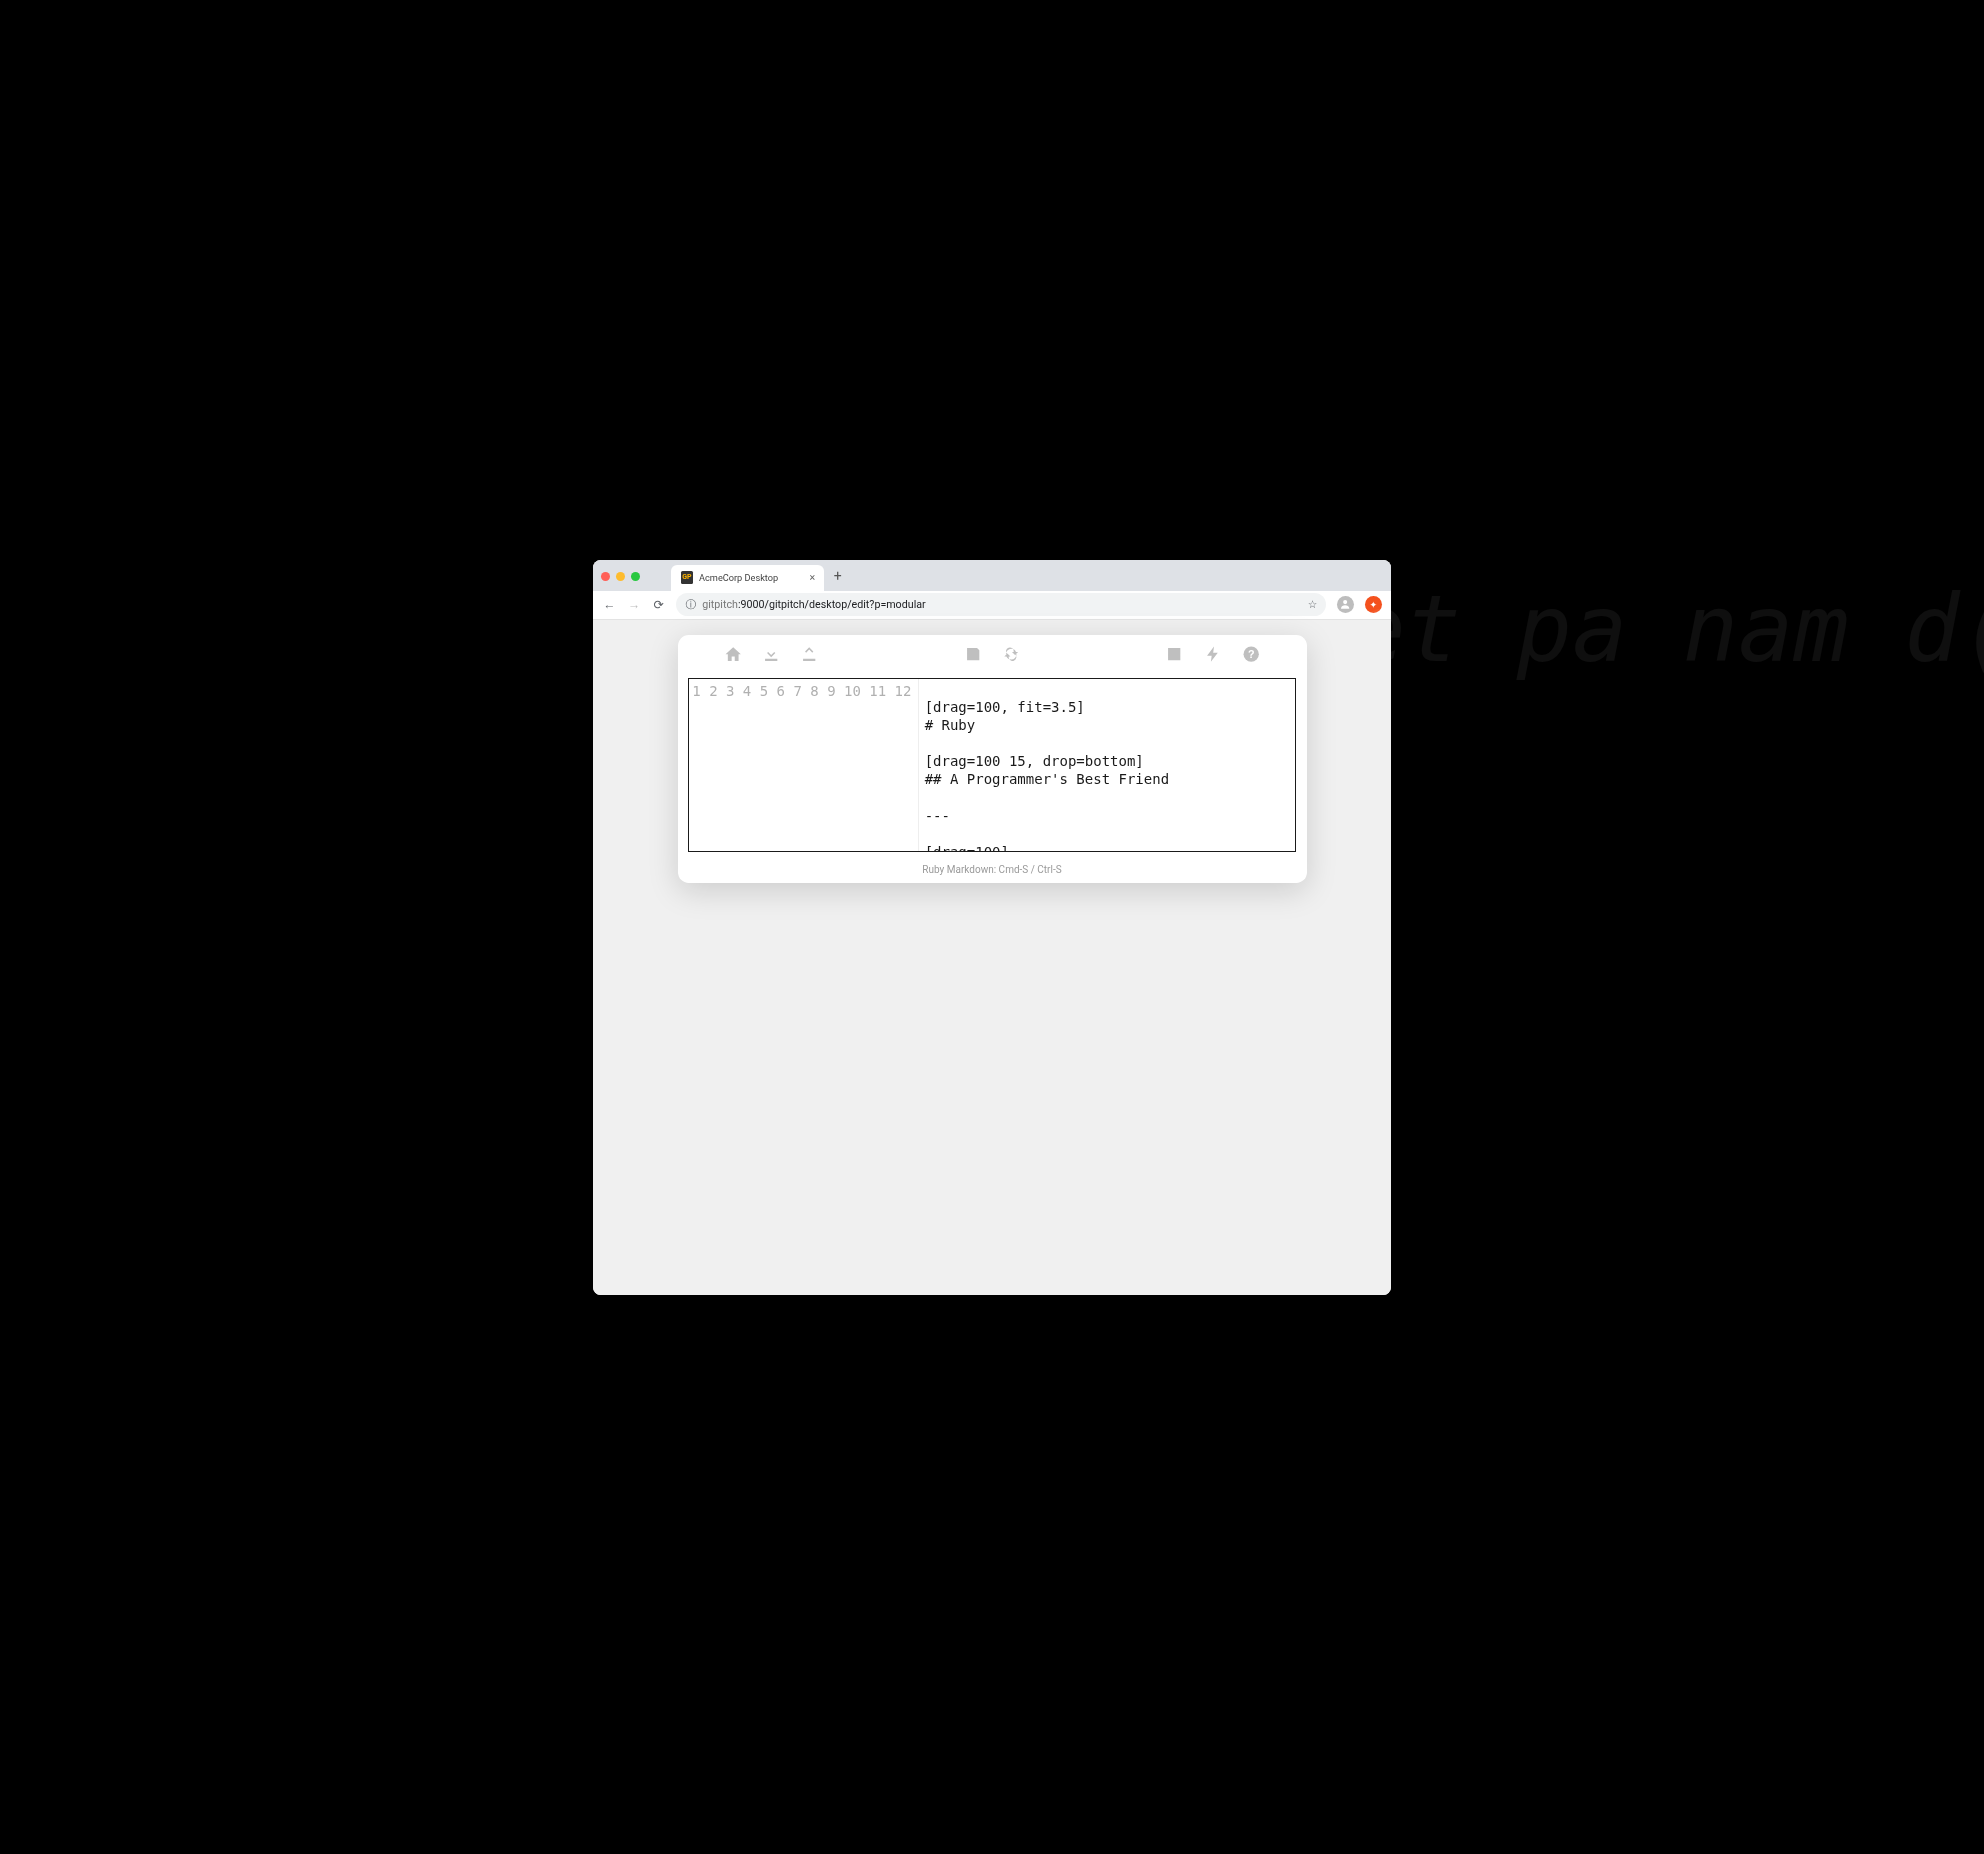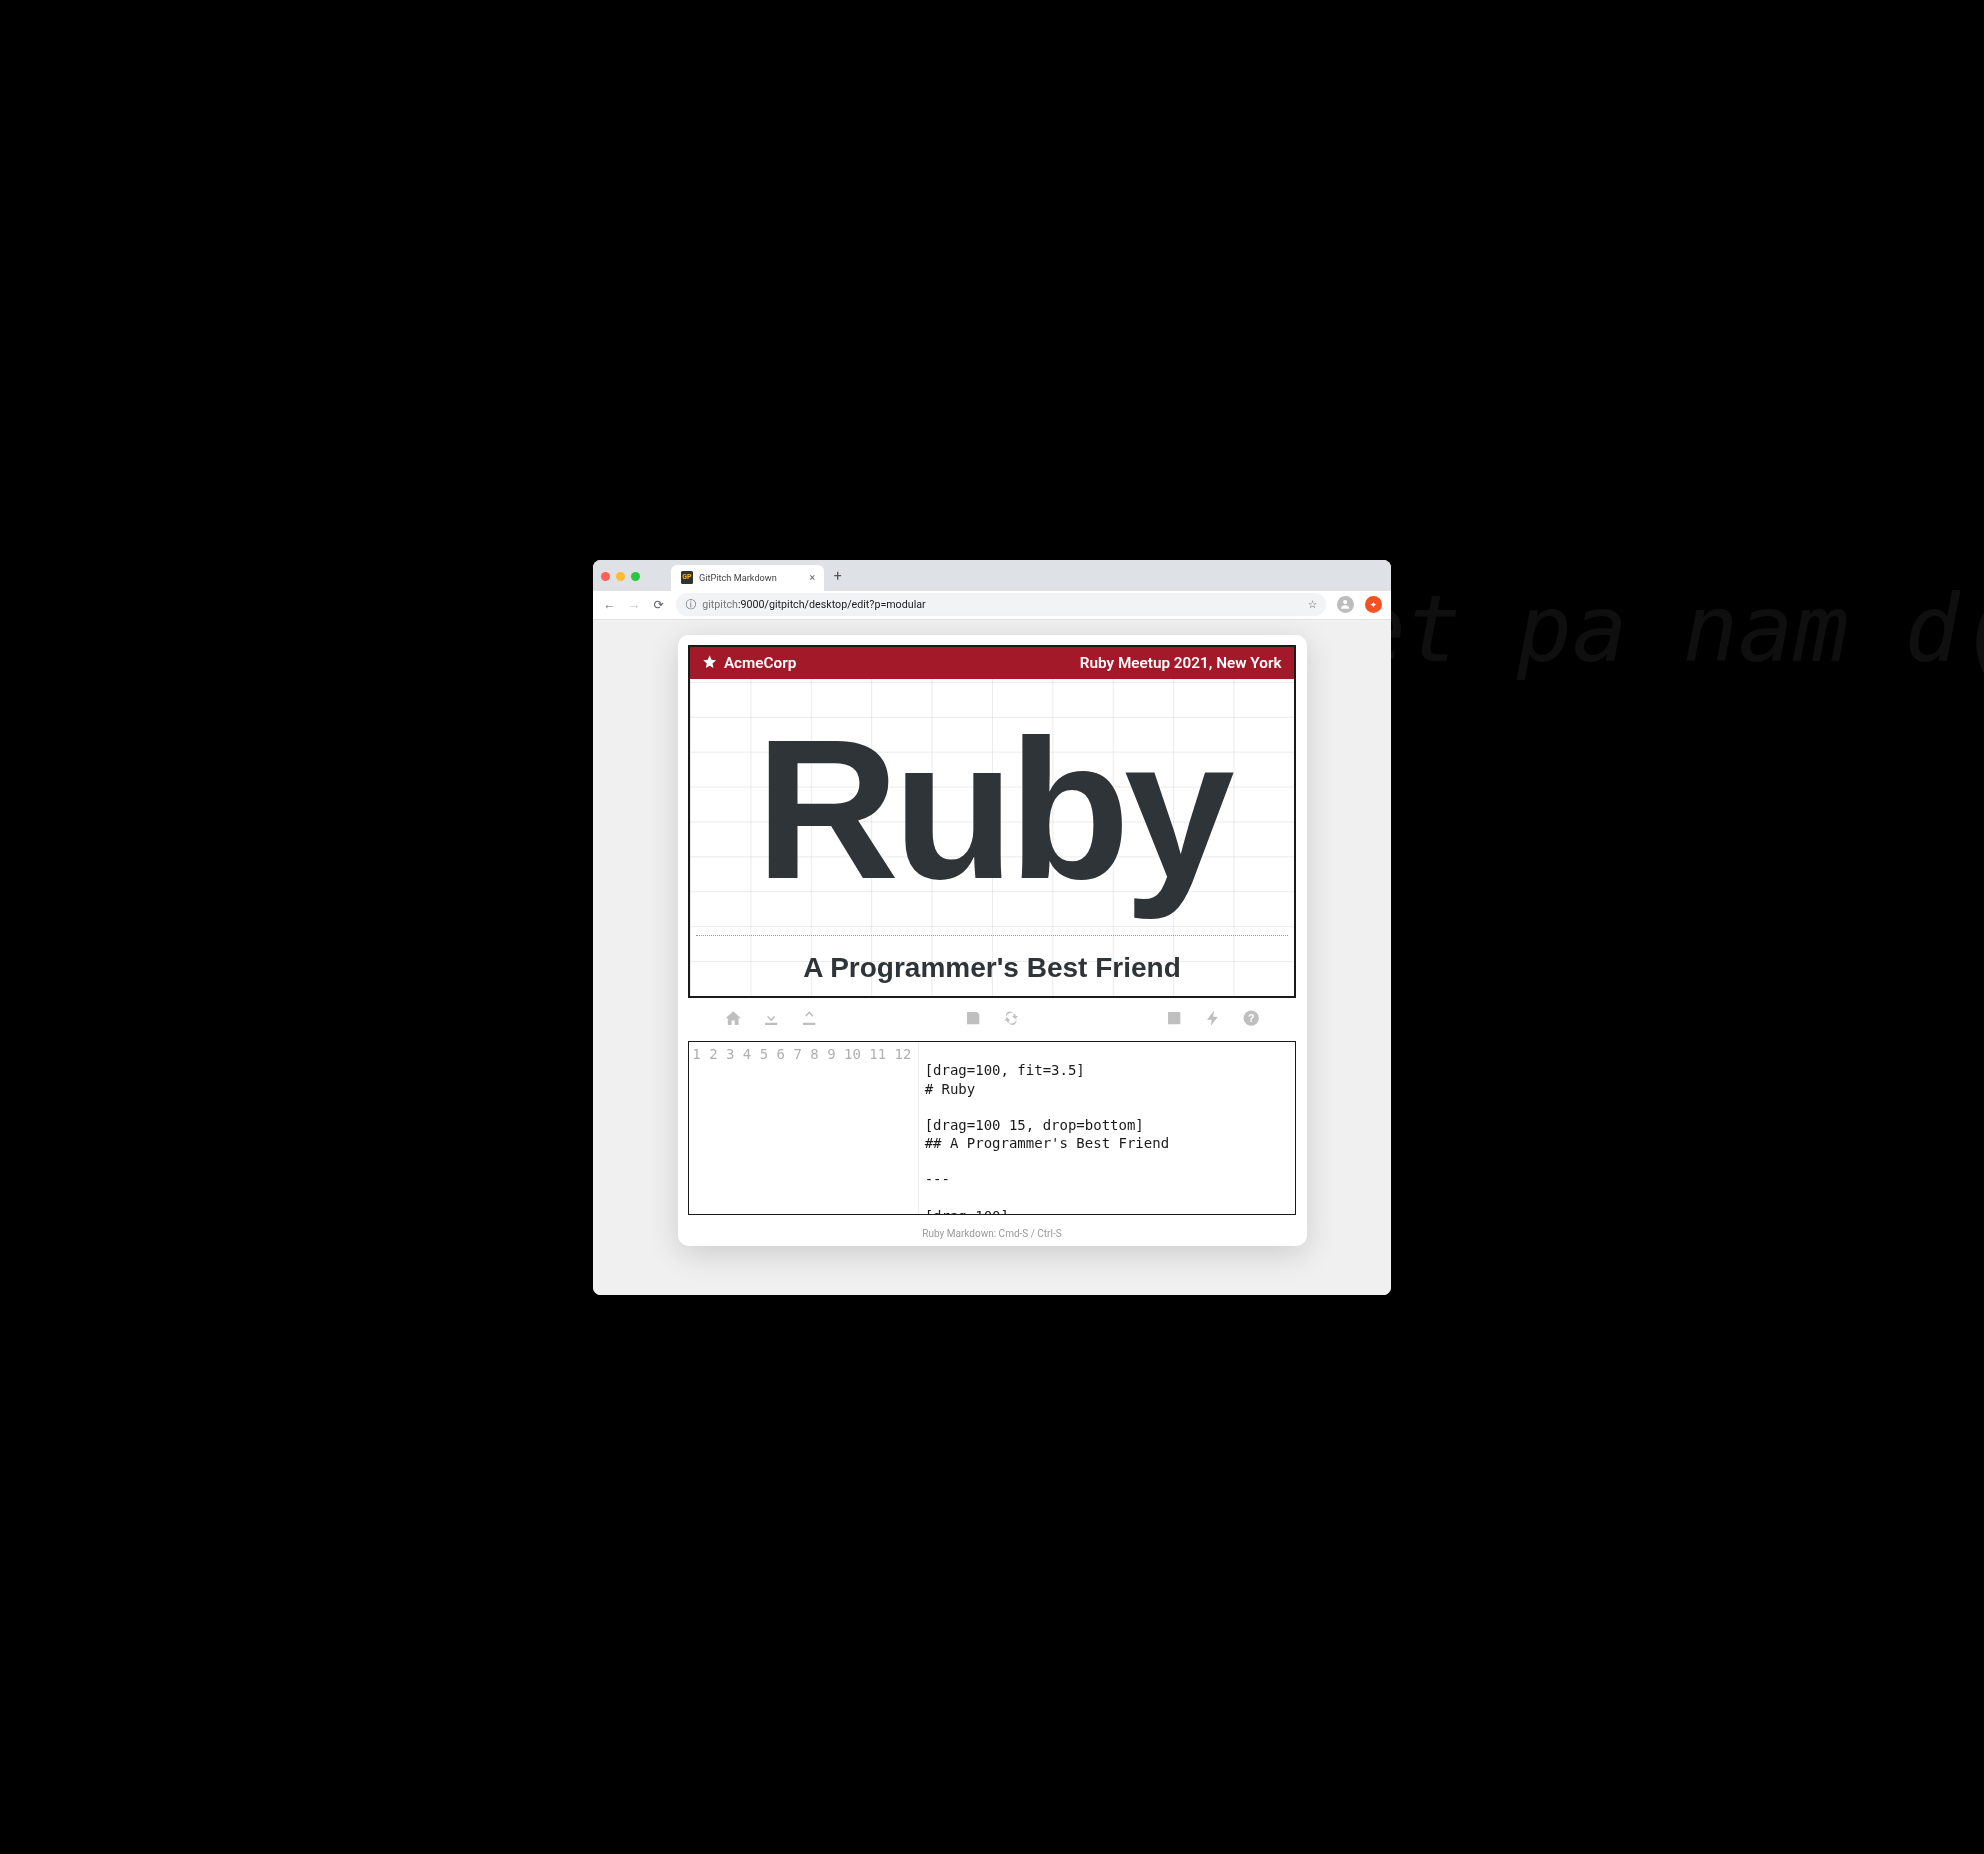--- a/index.html
+++ b/index.html
@@ -258,7 +258,7 @@
     </div>
     <div class="tab">
       <span class="favicon">GP</span>
-      <span>GitPitch Markdown</span>
+      <span>AcmeCorp Desktop</span>
       <span class="close">×</span>
     </div>
     <span class="newtab">+</span>

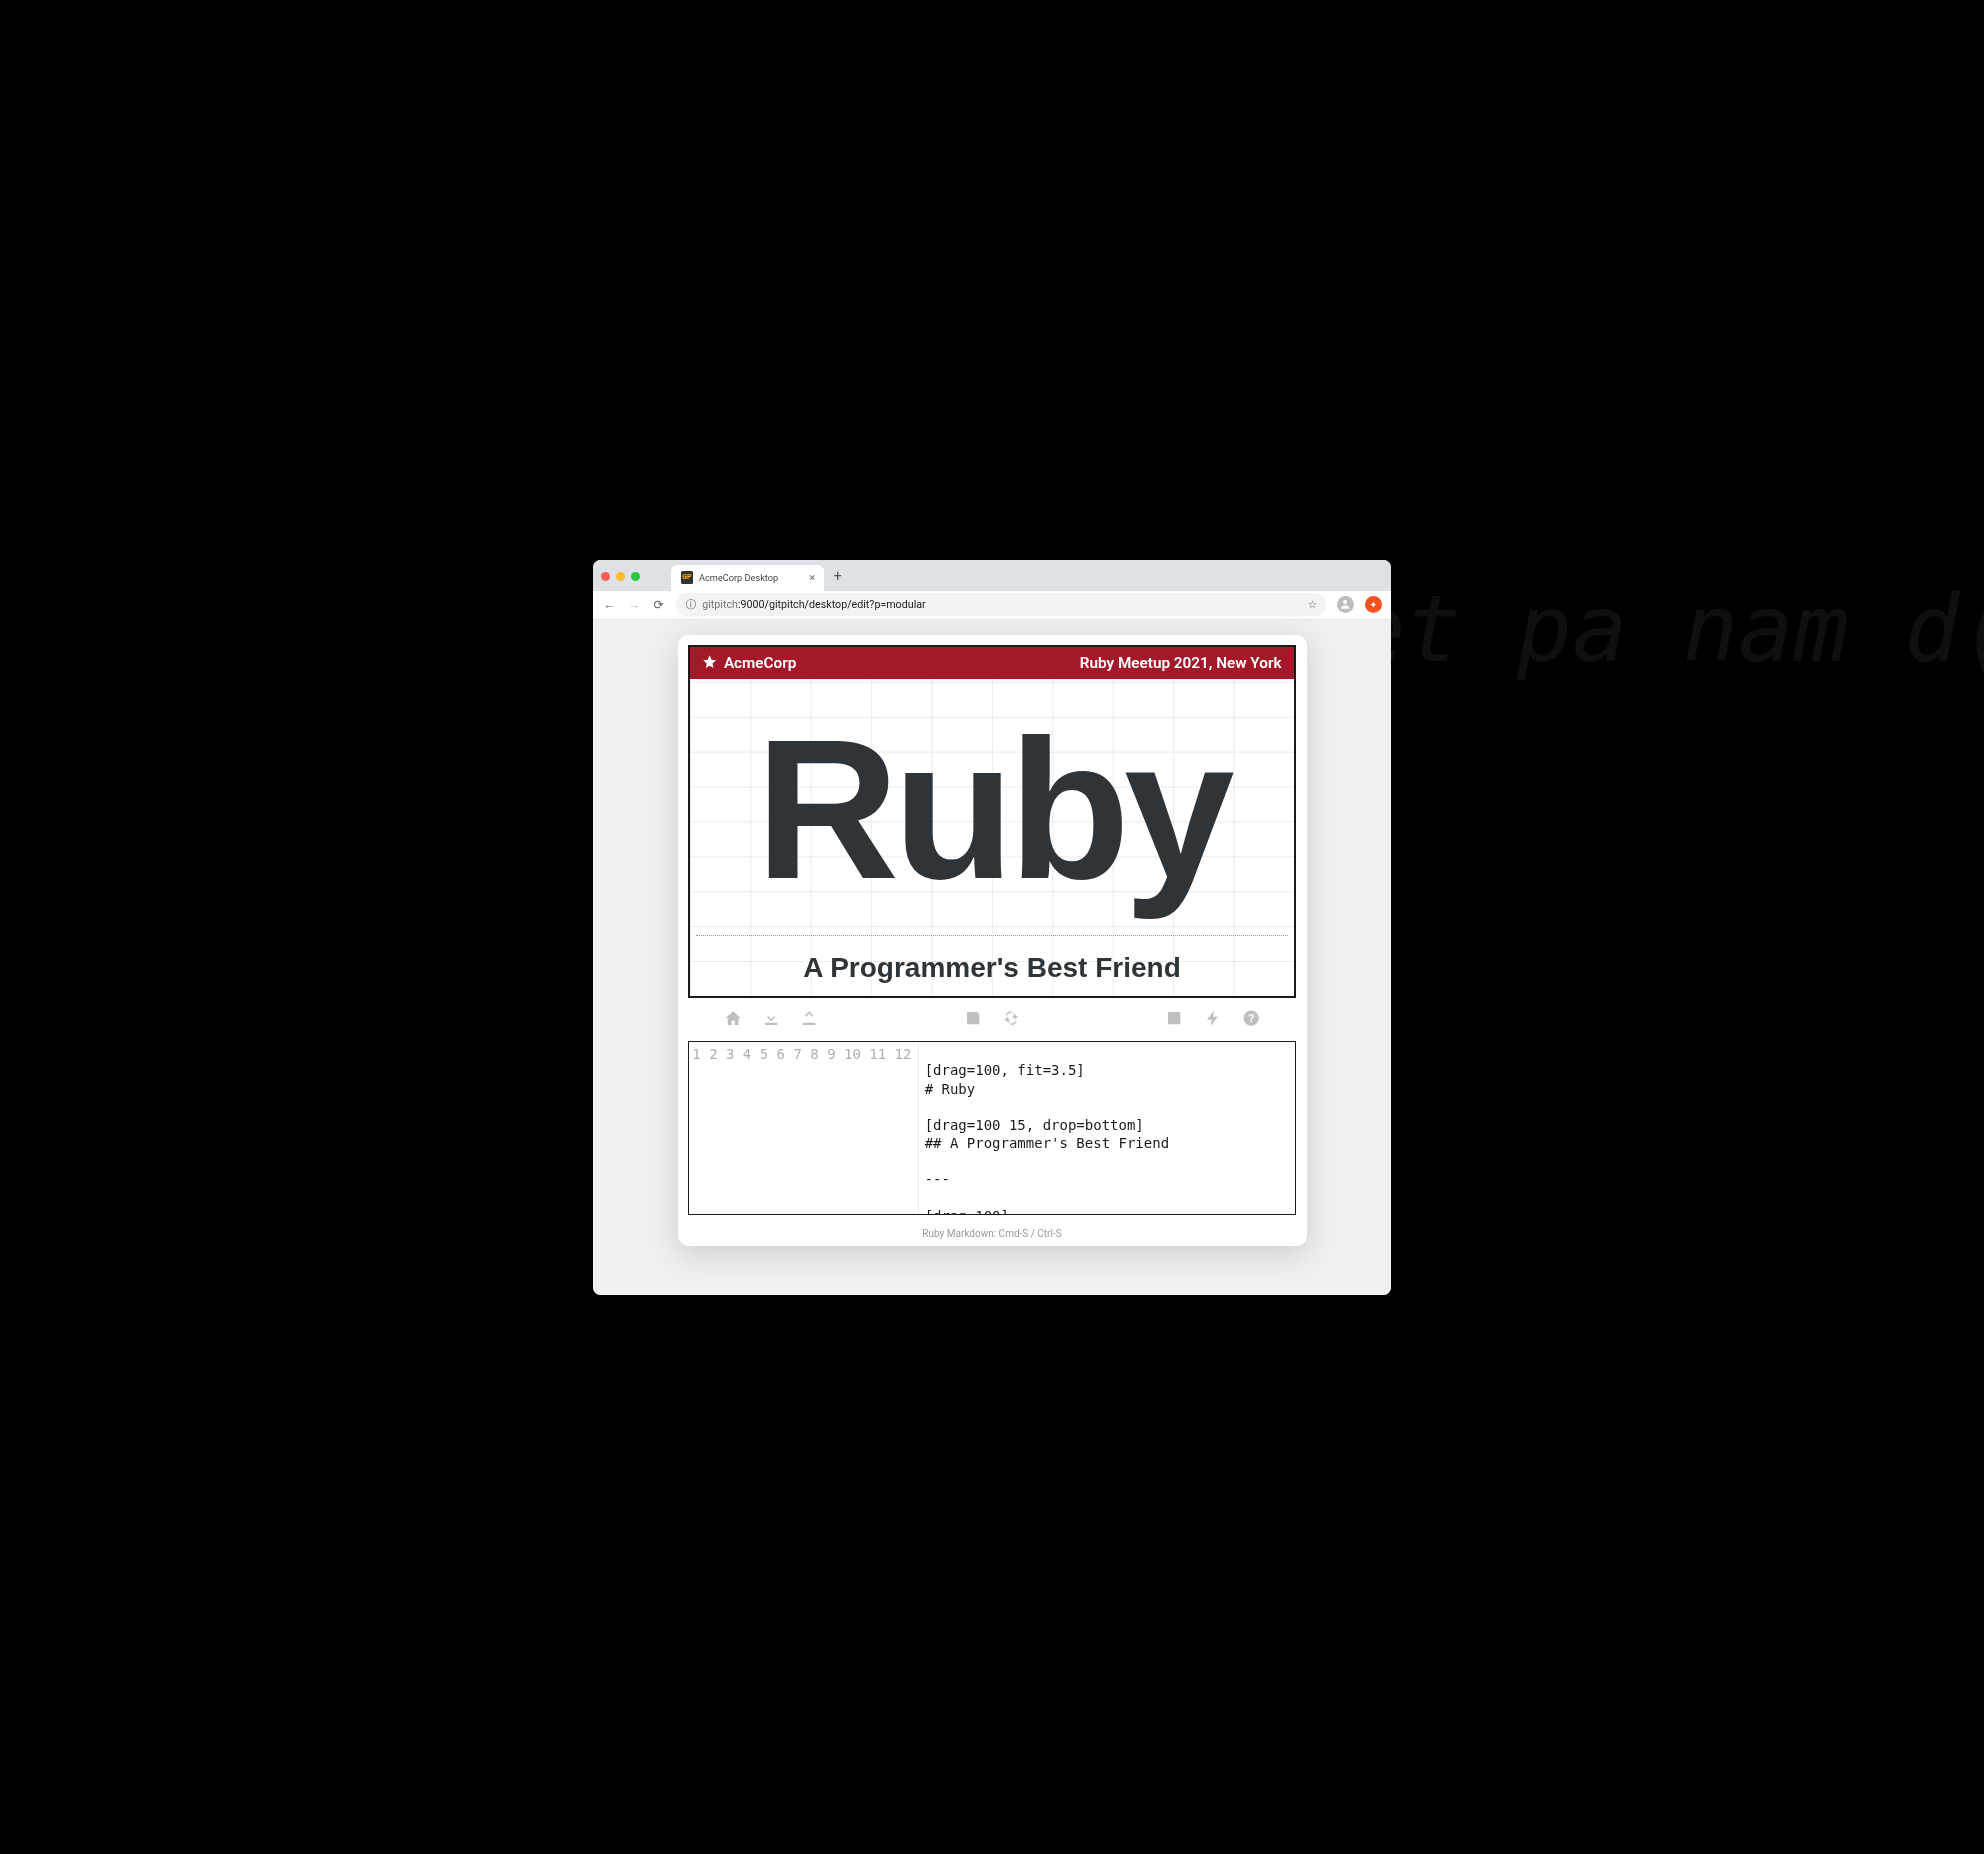--- a/index.html
+++ b/index.html
@@ -289,27 +289,6 @@
   <div class="page">
     <div class="card">
 
-      <div class="slide-wrap">
-        <div class="slide">
-          <div class="slide-header">
-            <div class="left">
-              <span>
-                <svg viewBox="0 0 24 24" width="15.3" height="15.3" fill="#fff">
-                    <path d="M12 2l2.9 6.9L22 10l-5.5 4.8L18 22l-6-3.6L6 22l1.5-7.2L2 10l7.1-1.1z"></path>
-                  </svg>
-              </span>
-              <span>AcmeCorp</span>
-            </div>
-            <span>Ruby Meetup 2021, New York</span>
-          </div>
-          <div class="grid"></div>
-          <div class="slide-title-area">
-            <div class="ruby-title">Ruby</div>
-          </div>
-          <div class="subtitle-sep"></div>
-          <div class="subtitle">A Programmer's Best Friend</div>
-        </div>
-      </div>
 
       <div class="toolbar">
         <div class="group">

